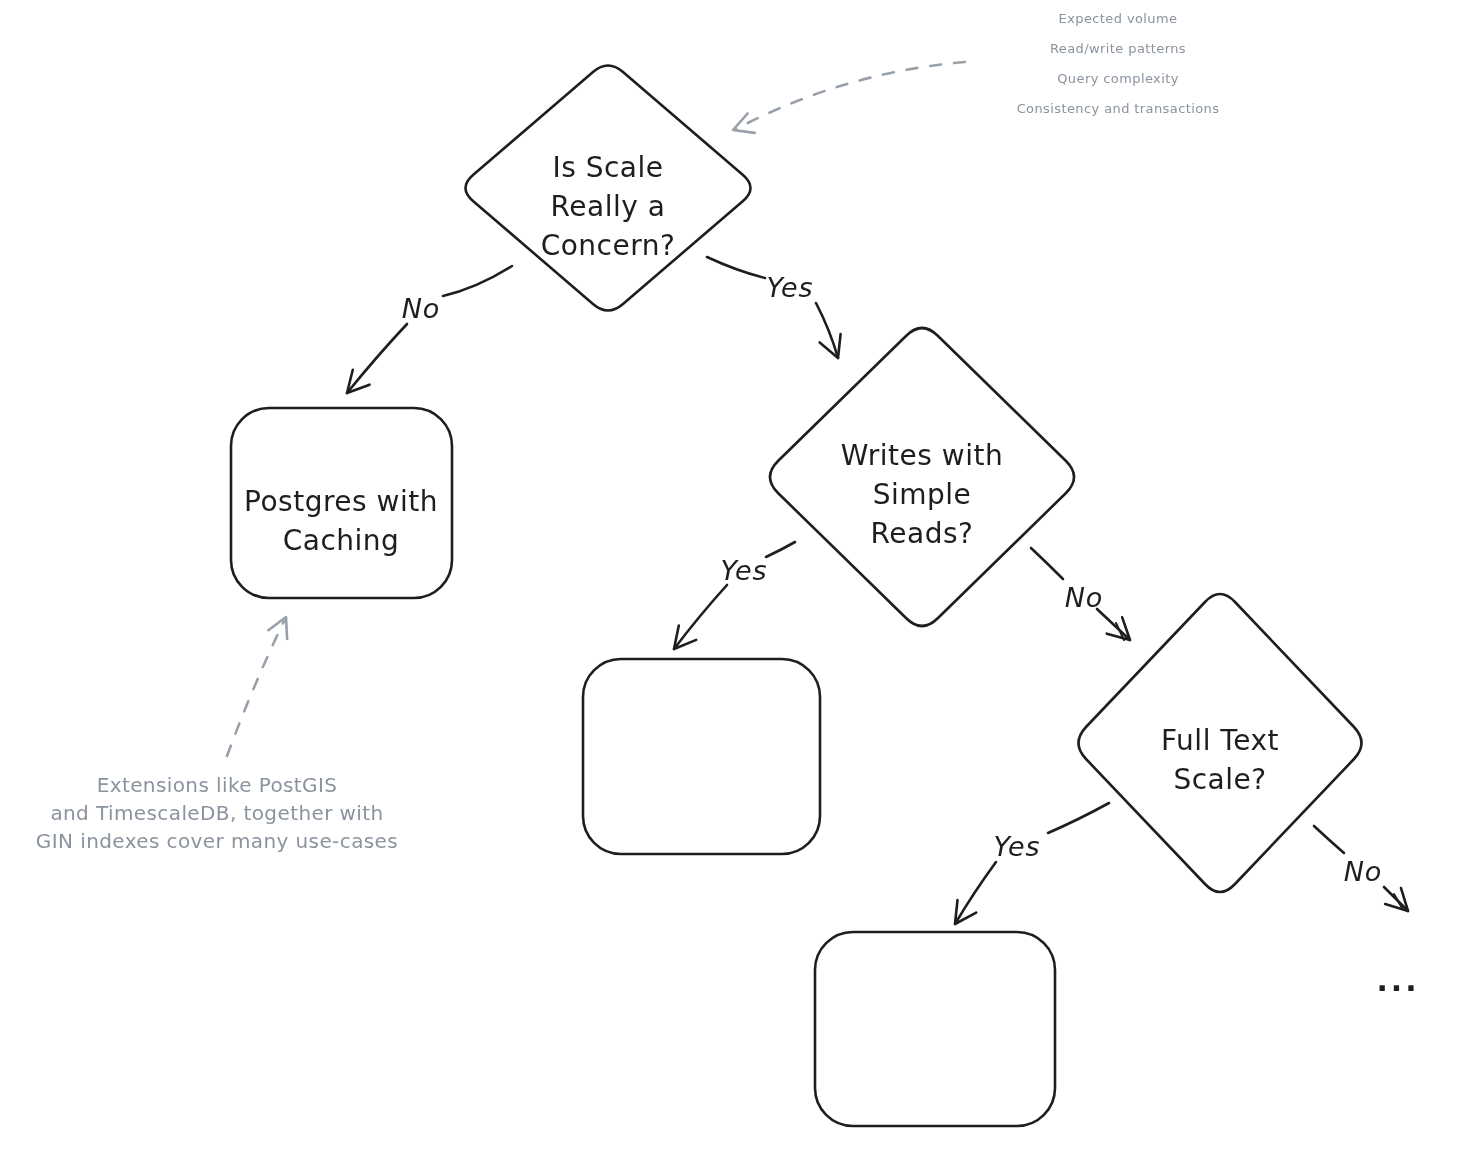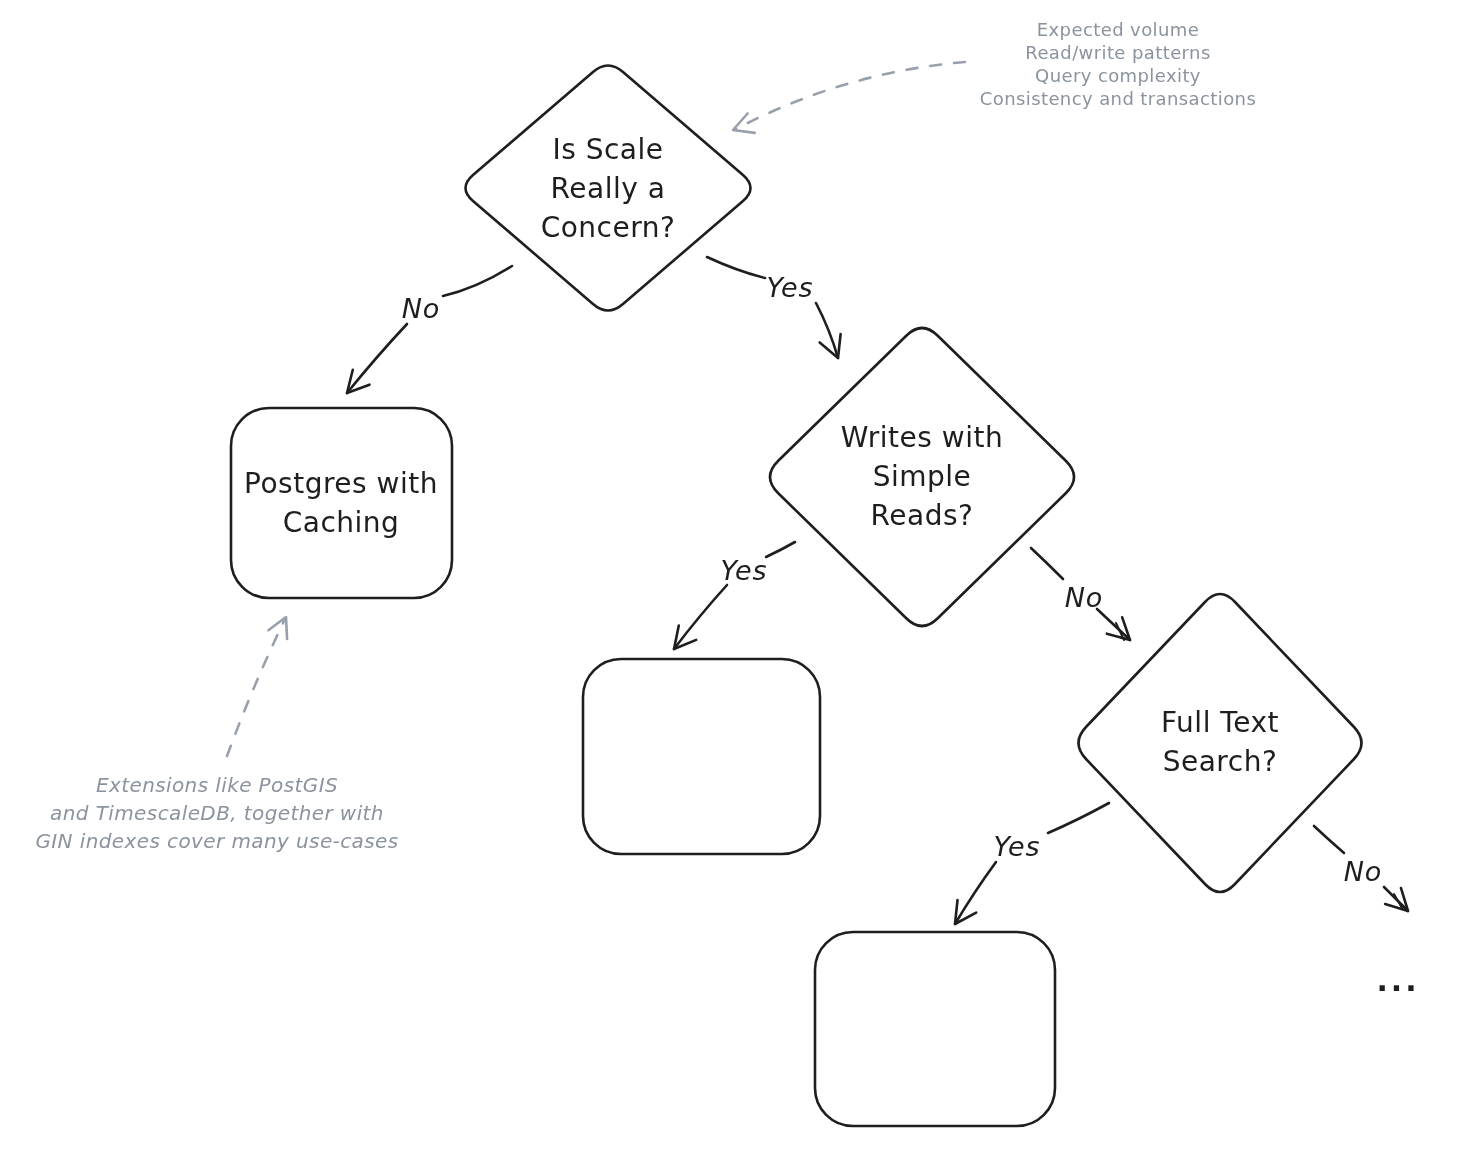--- a/index.html
+++ b/index.html
@@ -37,8 +37,8 @@
   }
   .note {
     color: #8a939e;
-    font-size: 18px;
-    line-height: 23px;
+    font-size: 13px;
+    line-height: 30px;
     letter-spacing: 0.4px;
   }
   .note-left {

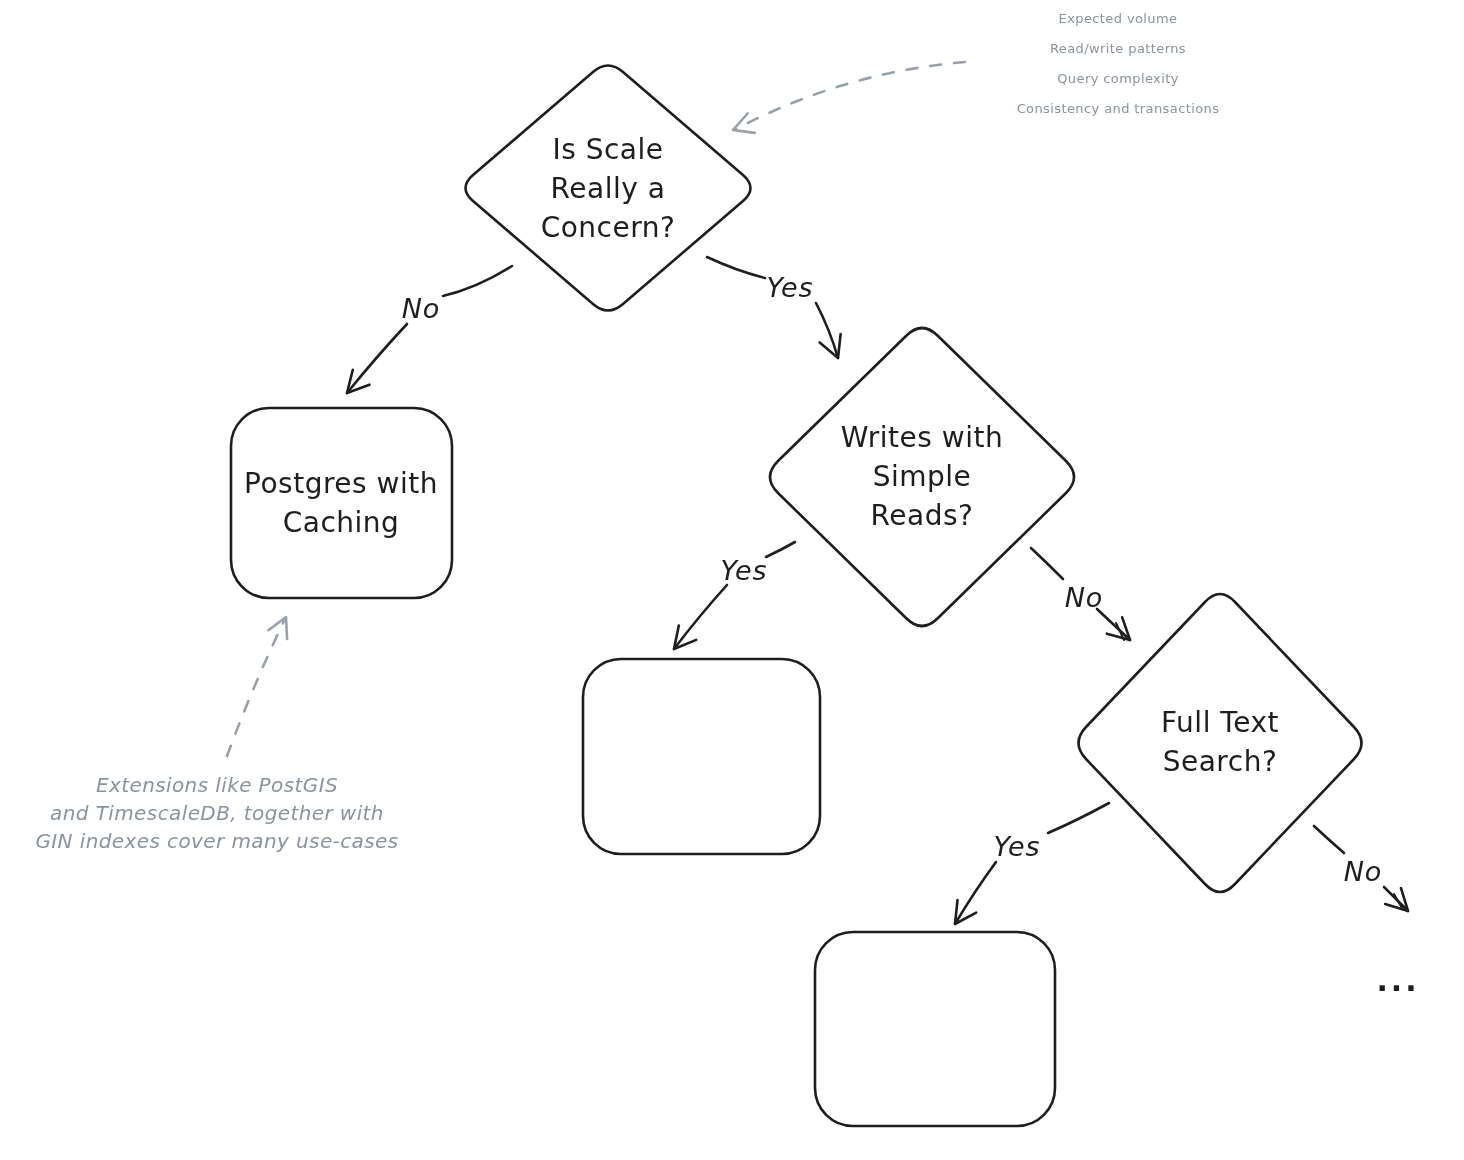--- a/index.html
+++ b/index.html
@@ -29,6 +29,7 @@
     font-size: 28px;
     line-height: 39px;
     letter-spacing: 0.5px;
+    margin-top: 18px;
   }
   .edge-label {
     font-size: 27px;

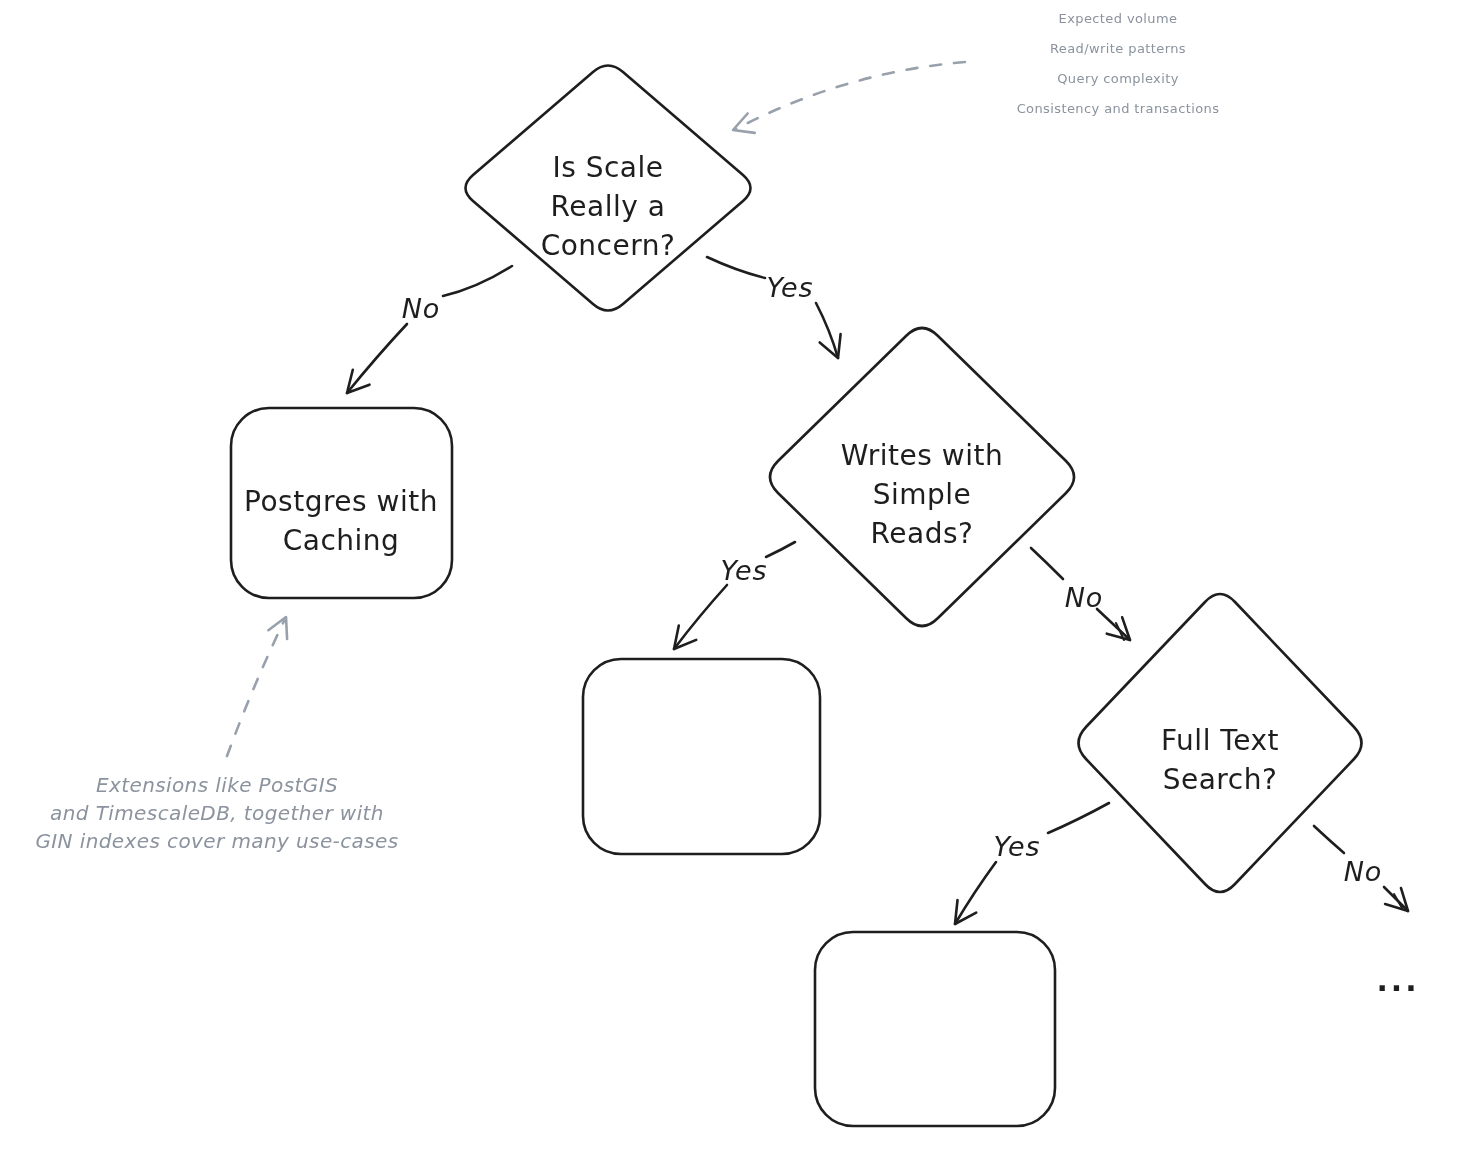--- a/index.html
+++ b/index.html
@@ -126,7 +126,7 @@
   <div class="txt node-label" style="left:341px; top:503px;">Postgres with
 Caching</div>
   <div class="txt node-label" style="left:1220px; top:742px;">Full Text
-Search?</div>
+Scale?</div>
   <div class="txt ellipsis" style="left:1398px; top:980px;">...</div>
 
   <div class="txt edge-label" style="left:421px; top:308px;">No</div>

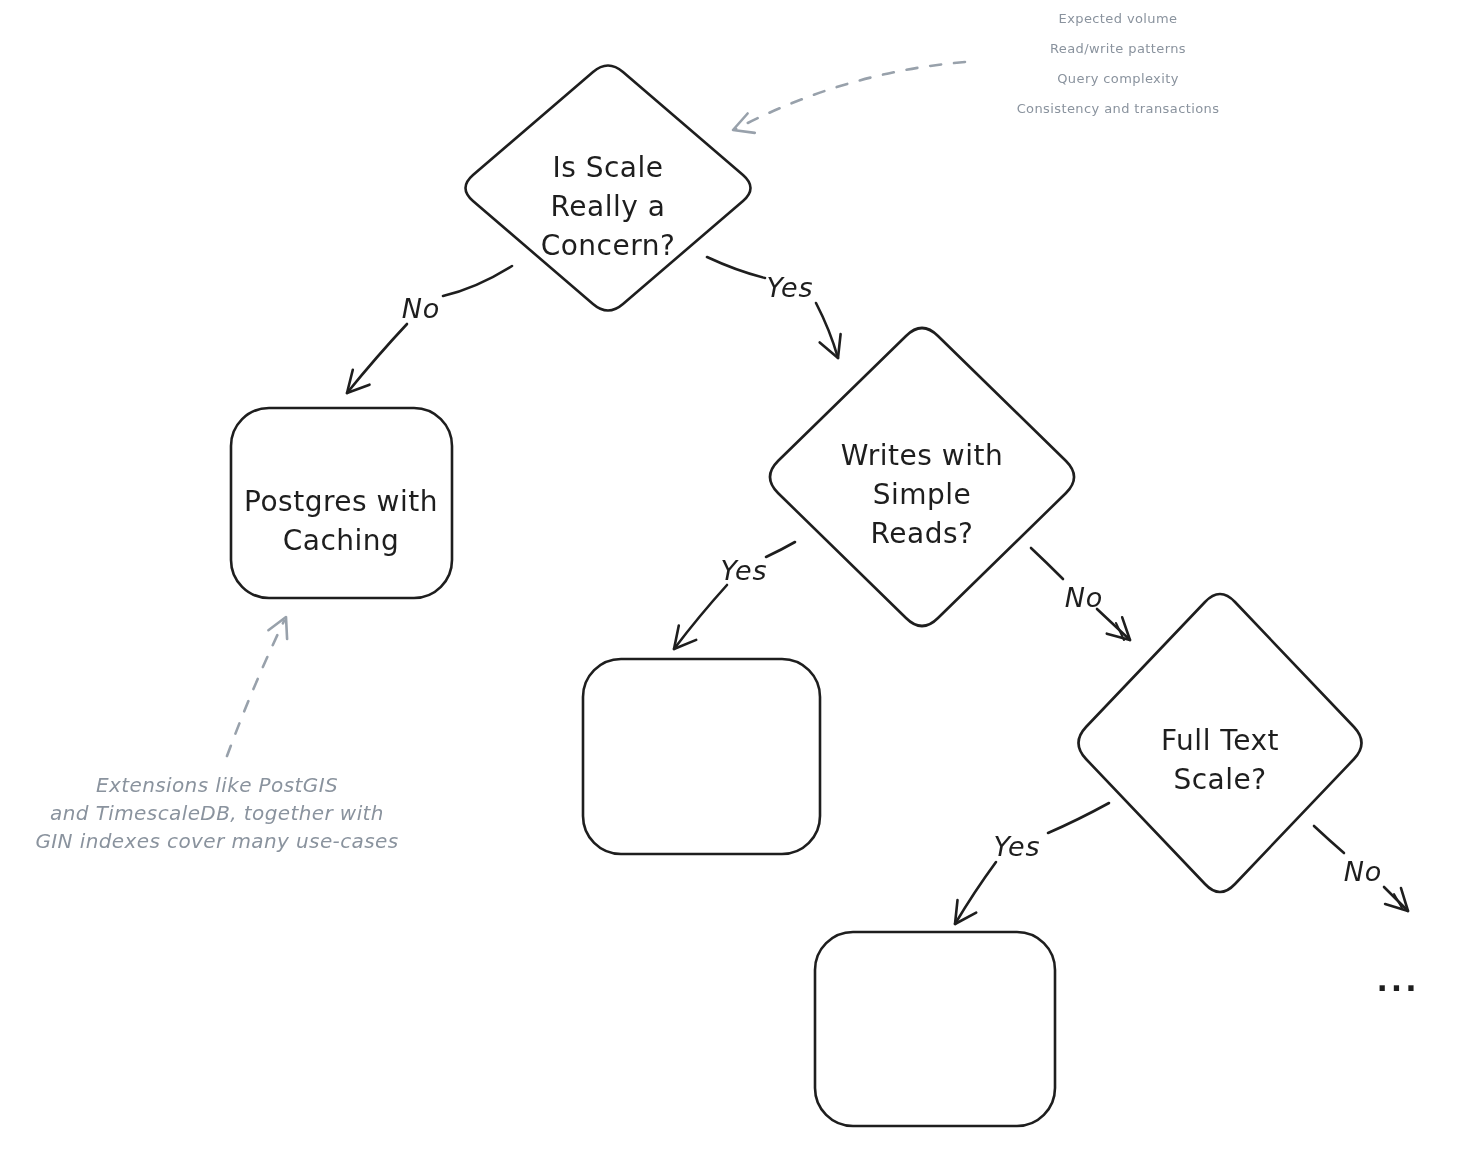--- a/index.html
+++ b/index.html
@@ -140,7 +140,7 @@
 Read/write patterns
 Query complexity
 Consistency and transactions</div>
-  <div class="txt note note-left" style="left:217px; top:813px;font-style:italic;">Extensions like PostGIS
+  <div class="txt note note-left" style="left:217px; top:813px;">Extensions like PostGIS
 and TimescaleDB, together with
 GIN indexes cover many use-cases</div>
 

